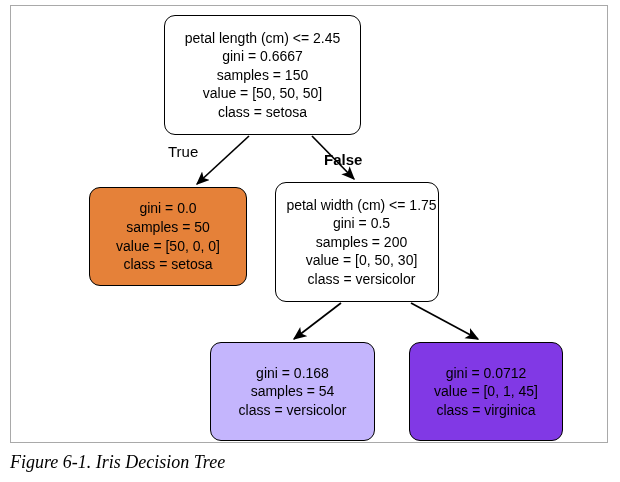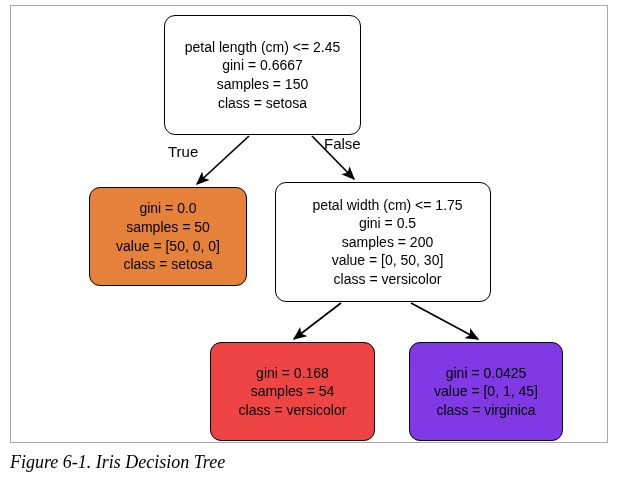--- a/index.html
+++ b/index.html
@@ -157,6 +157,7 @@
       <span class="node-line">petal length (cm) &lt;= 2.45</span>
       <span class="node-line">gini = 0.6667</span>
       <span class="node-line">samples = 150</span>
+      <span class="node-line">value = [50, 50, 50]</span>
       <span class="node-line">class = setosa</span>
     </div>
 

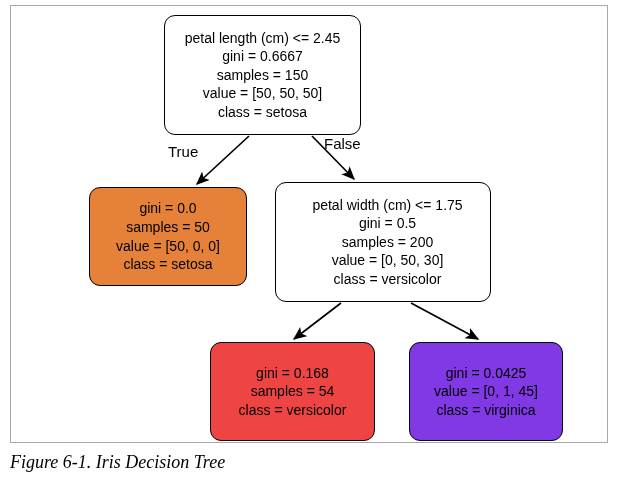--- a/index.html
+++ b/index.html
@@ -117,7 +117,7 @@
     text-align: center;
   }
   #edge-label-true  { left: 157px; top: 137px; }
-  #edge-label-false { left: 313px; top: 129px; }
+  #edge-label-false { left: 313px; top: 145px; font-weight: bold; }
 
   #figure-caption {
     position: absolute;

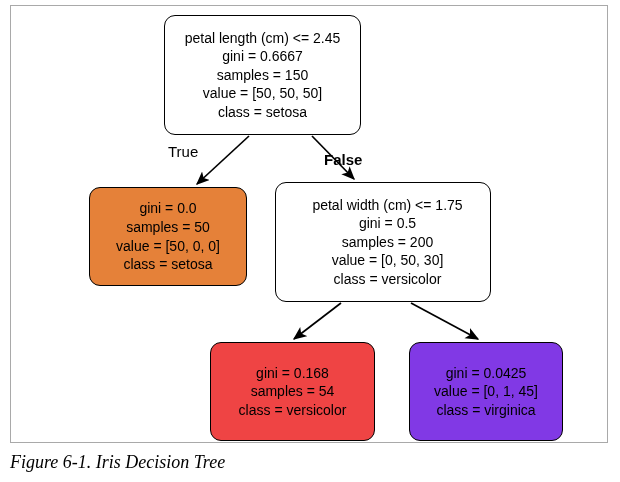--- a/index.html
+++ b/index.html
@@ -87,7 +87,7 @@
   #node-petal-width {
     left: 264px;
     top: 176px;
-    width: 216px;
+    width: 164px;
     height: 120px;
     padding-left: 18px;
   }

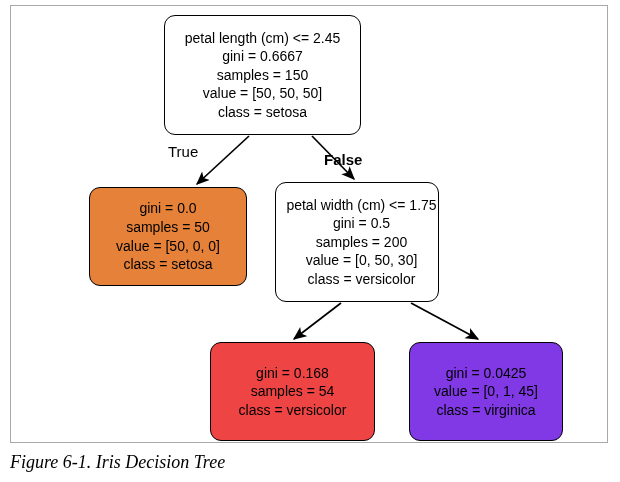--- a/index.html
+++ b/index.html
@@ -176,7 +176,7 @@
       <span class="node-line">class = versicolor</span>
     </div>
 
-    <div class="tree-node" id="node-versicolor" style="background: #ef4444;">
+    <div class="tree-node" id="node-versicolor" style="background: #c4b5fd;">
       <span class="node-line">gini = 0.168</span>
       <span class="node-line">samples = 54</span>
       <span class="node-line">class = versicolor</span>

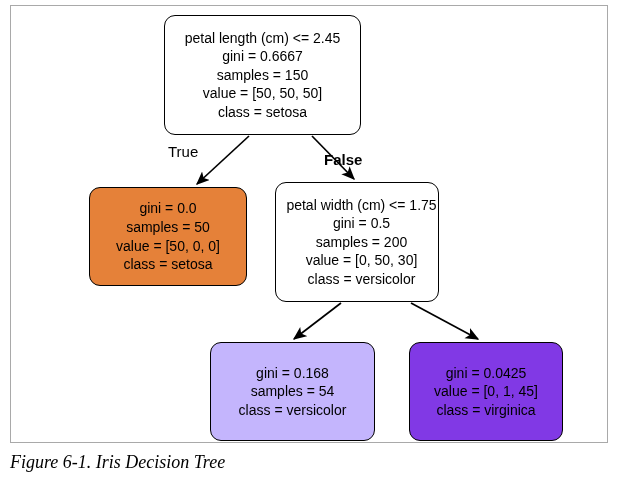--- a/index.html
+++ b/index.html
@@ -183,7 +183,7 @@
     </div>
 
     <div class="tree-node" id="node-virginica" style="background: rgb(129, 57, 229);">
-      <span class="node-line">gini = 0.0425</span>
+      <span class="node-line">gini = 0.0712</span>
       <span class="node-line">value = [0, 1, 45]</span>
       <span class="node-line">class = virginica</span>
     </div>

